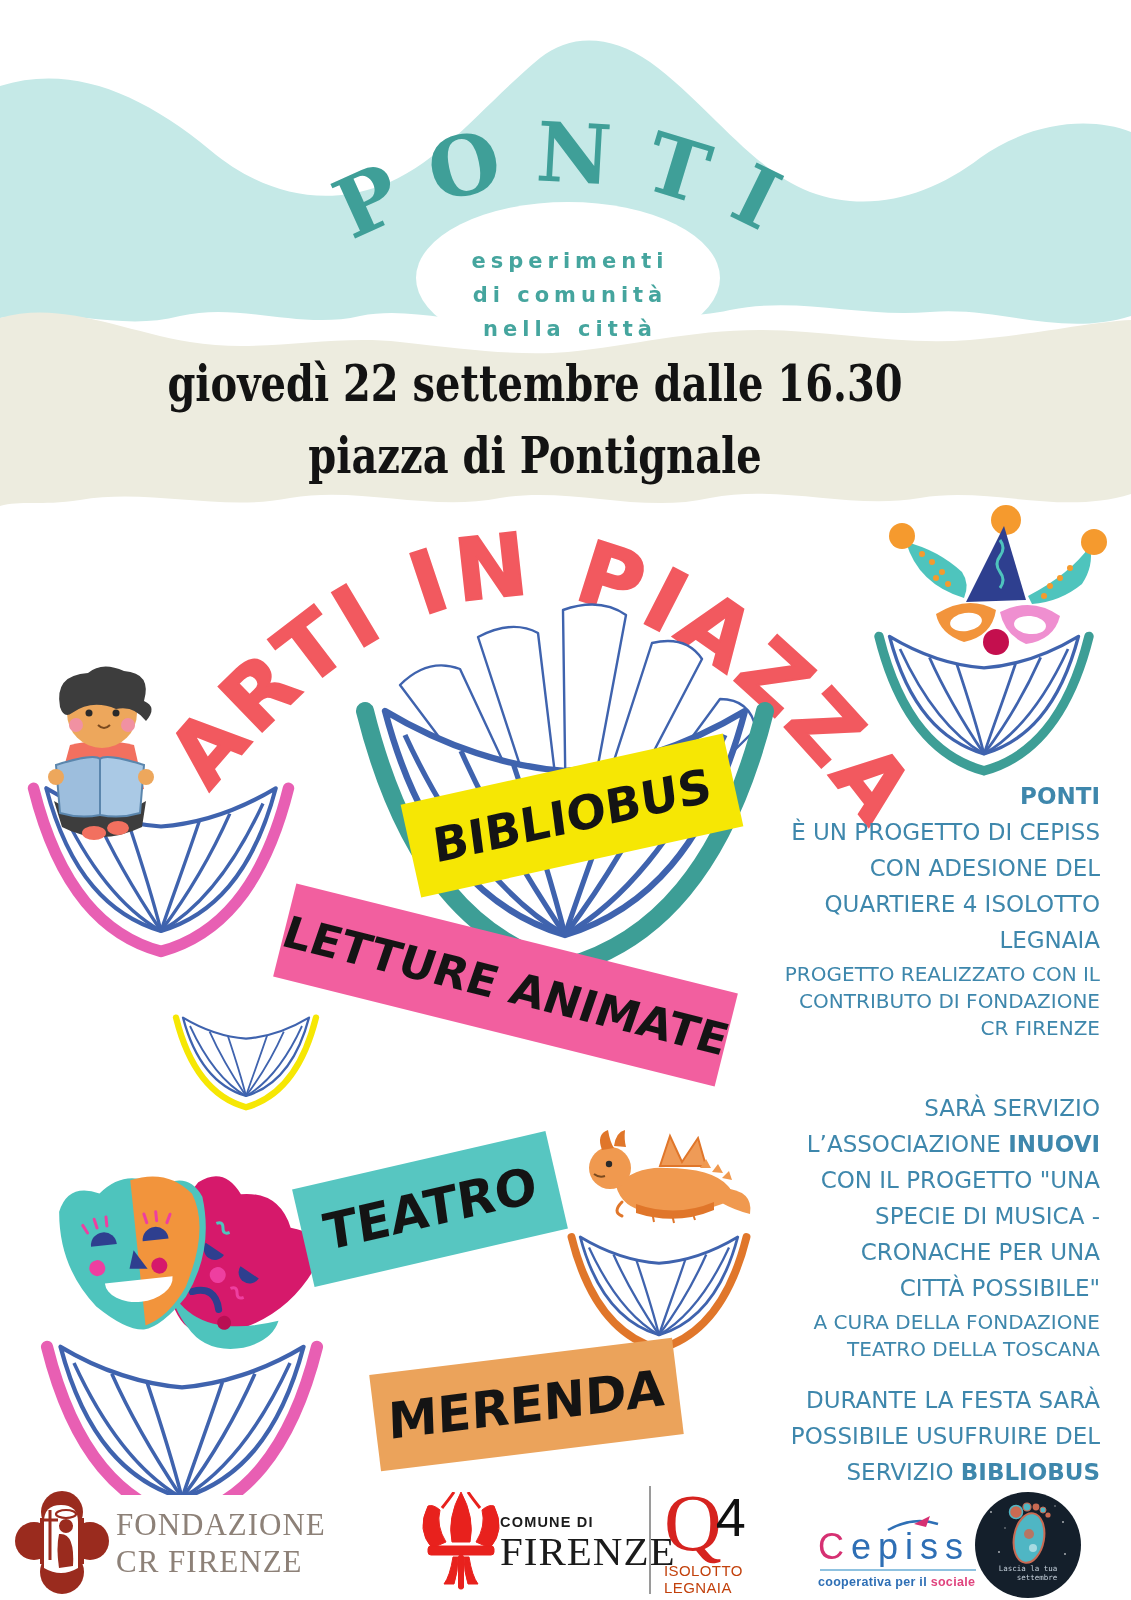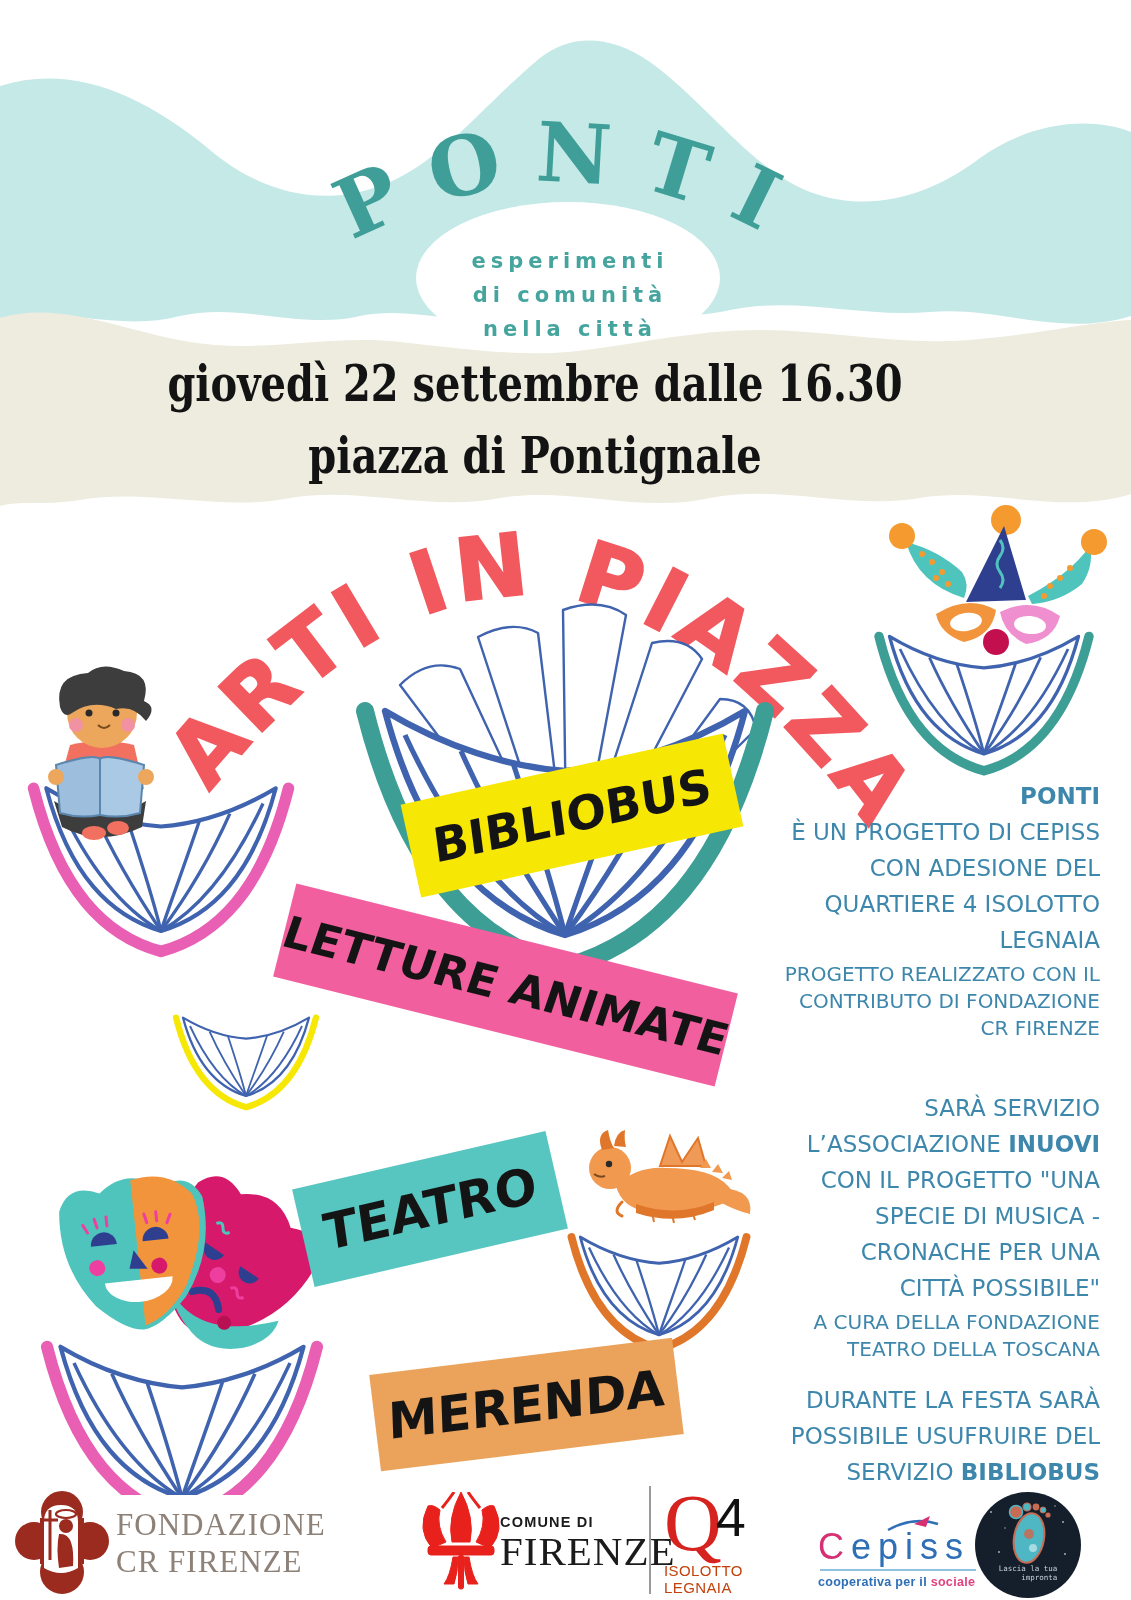--- a/index.html
+++ b/index.html
@@ -343,7 +343,7 @@
     </svg>
     <div class="txt">
       <div>Lascia la tua</div>
-      <div>impronta</div>
+      <div>settembre</div>
     </div>
   </div>
 

